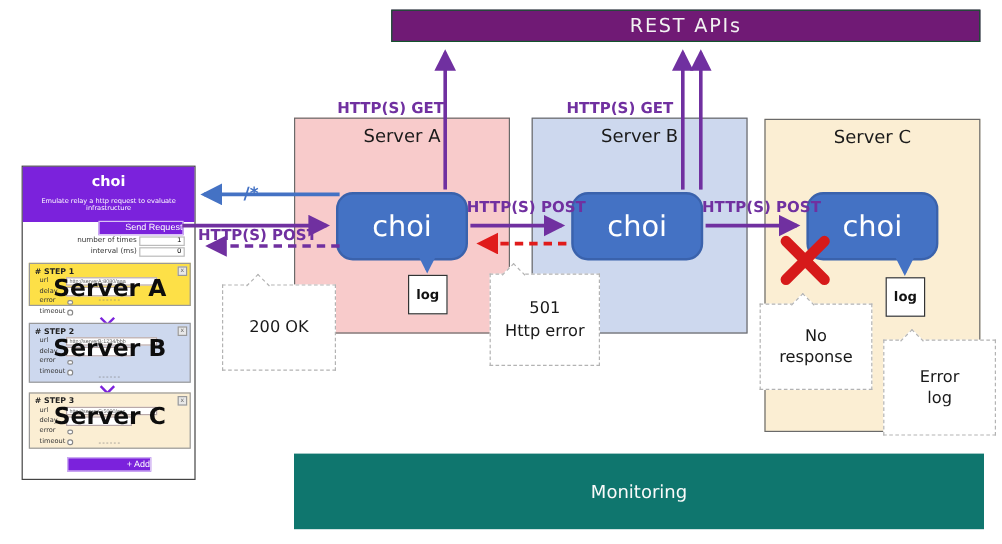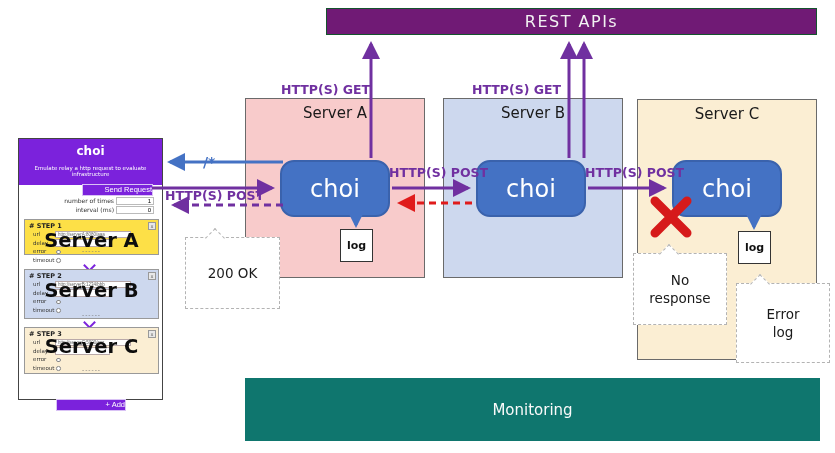--- a/index.html
+++ b/index.html
@@ -182,6 +182,10 @@
   <div id="bub-ok" class="bubble">
     <span>200 OK</span>
   </div>
+  <div id="bub-501" class="bubble">
+    <span>501
+Http error</span>
+  </div>
   <div id="bub-nores" class="bubble">
     <span>No
 response</span>

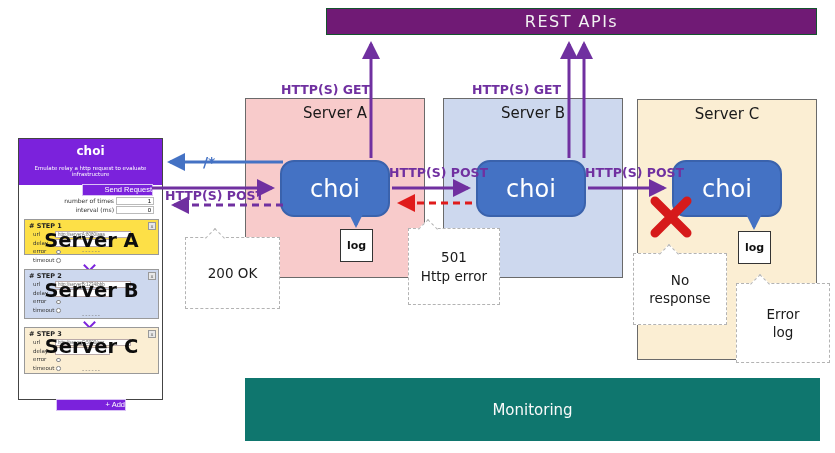--- a/index.html
+++ b/index.html
@@ -74,7 +74,7 @@
   .pbtn{position:absolute;background:#7b22dc;border:1px solid #d9c2f5;color:#fff;
         text-align:right;font-size:7.5px;line-height:10px;cursor:pointer;padding:0;}
   #send-btn{left:63px;top:45px;width:71px;height:12px;}
-  #add-btn{left:37px;top:260px;width:70px;height:12px;padding-left:19px;}
+  #add-btn{left:37px;top:242px;width:70px;height:12px;padding-left:19px;}
   .prow{position:absolute;font-size:6px;color:#333;}
   .prow-label{position:absolute;right:50px;width:70px;text-align:right;}
   .prow input{position:absolute;left:97px;width:38px;height:8px;border:1px solid #bbb;

